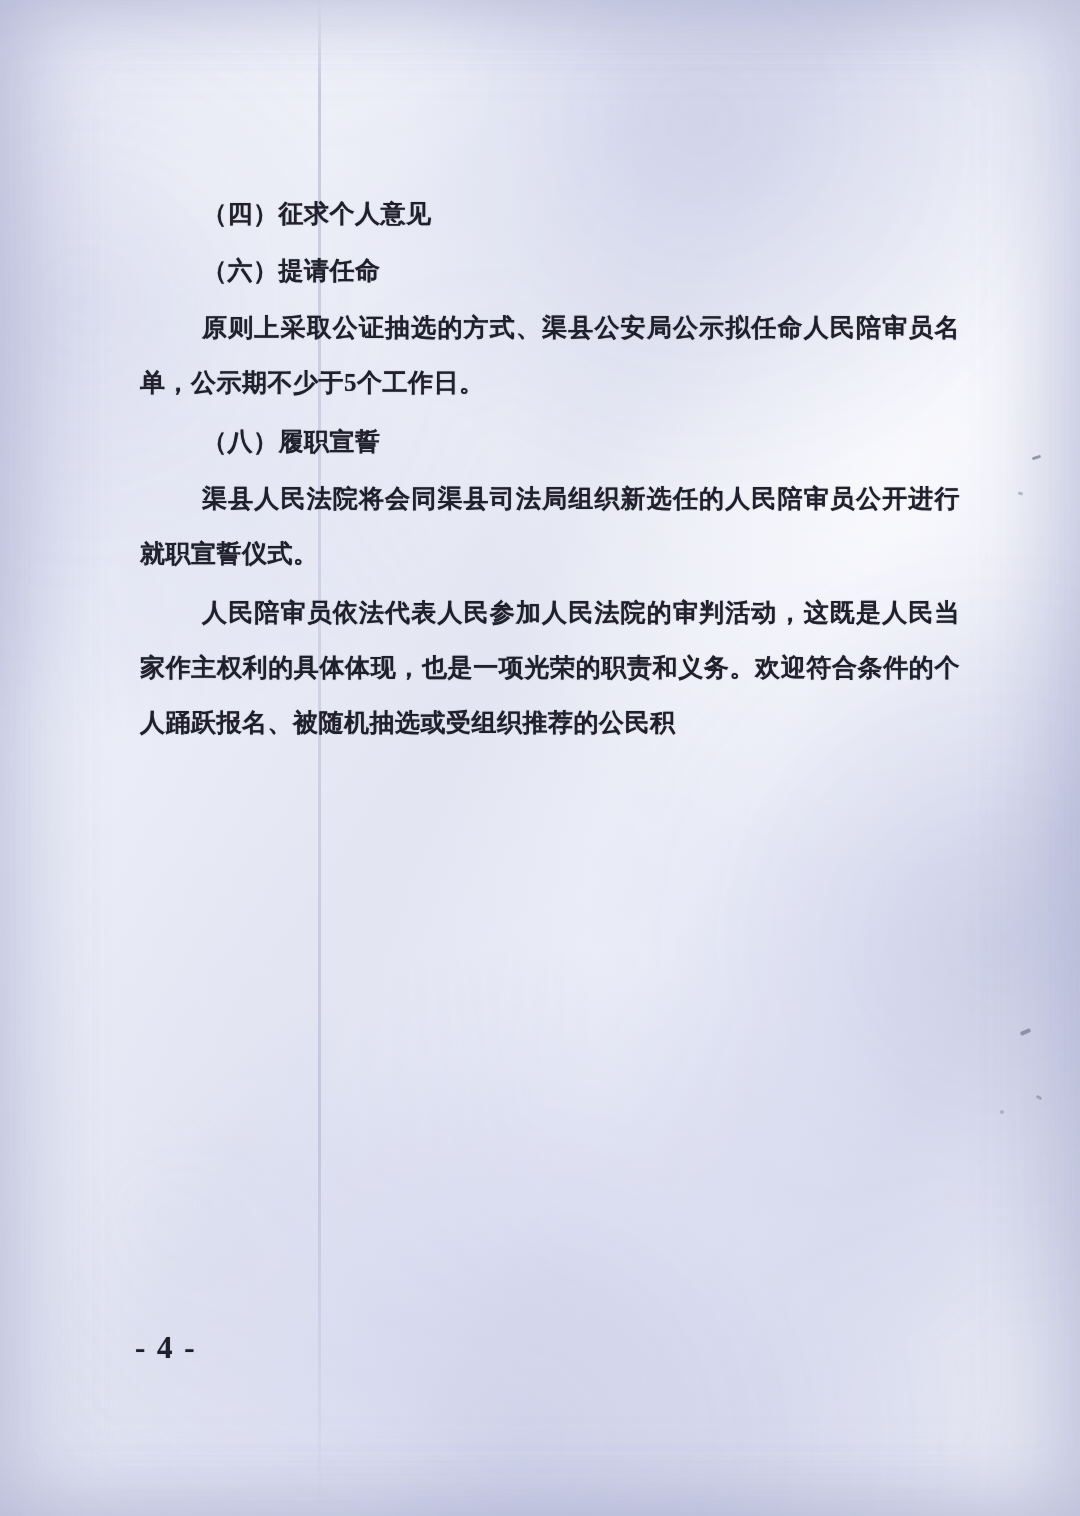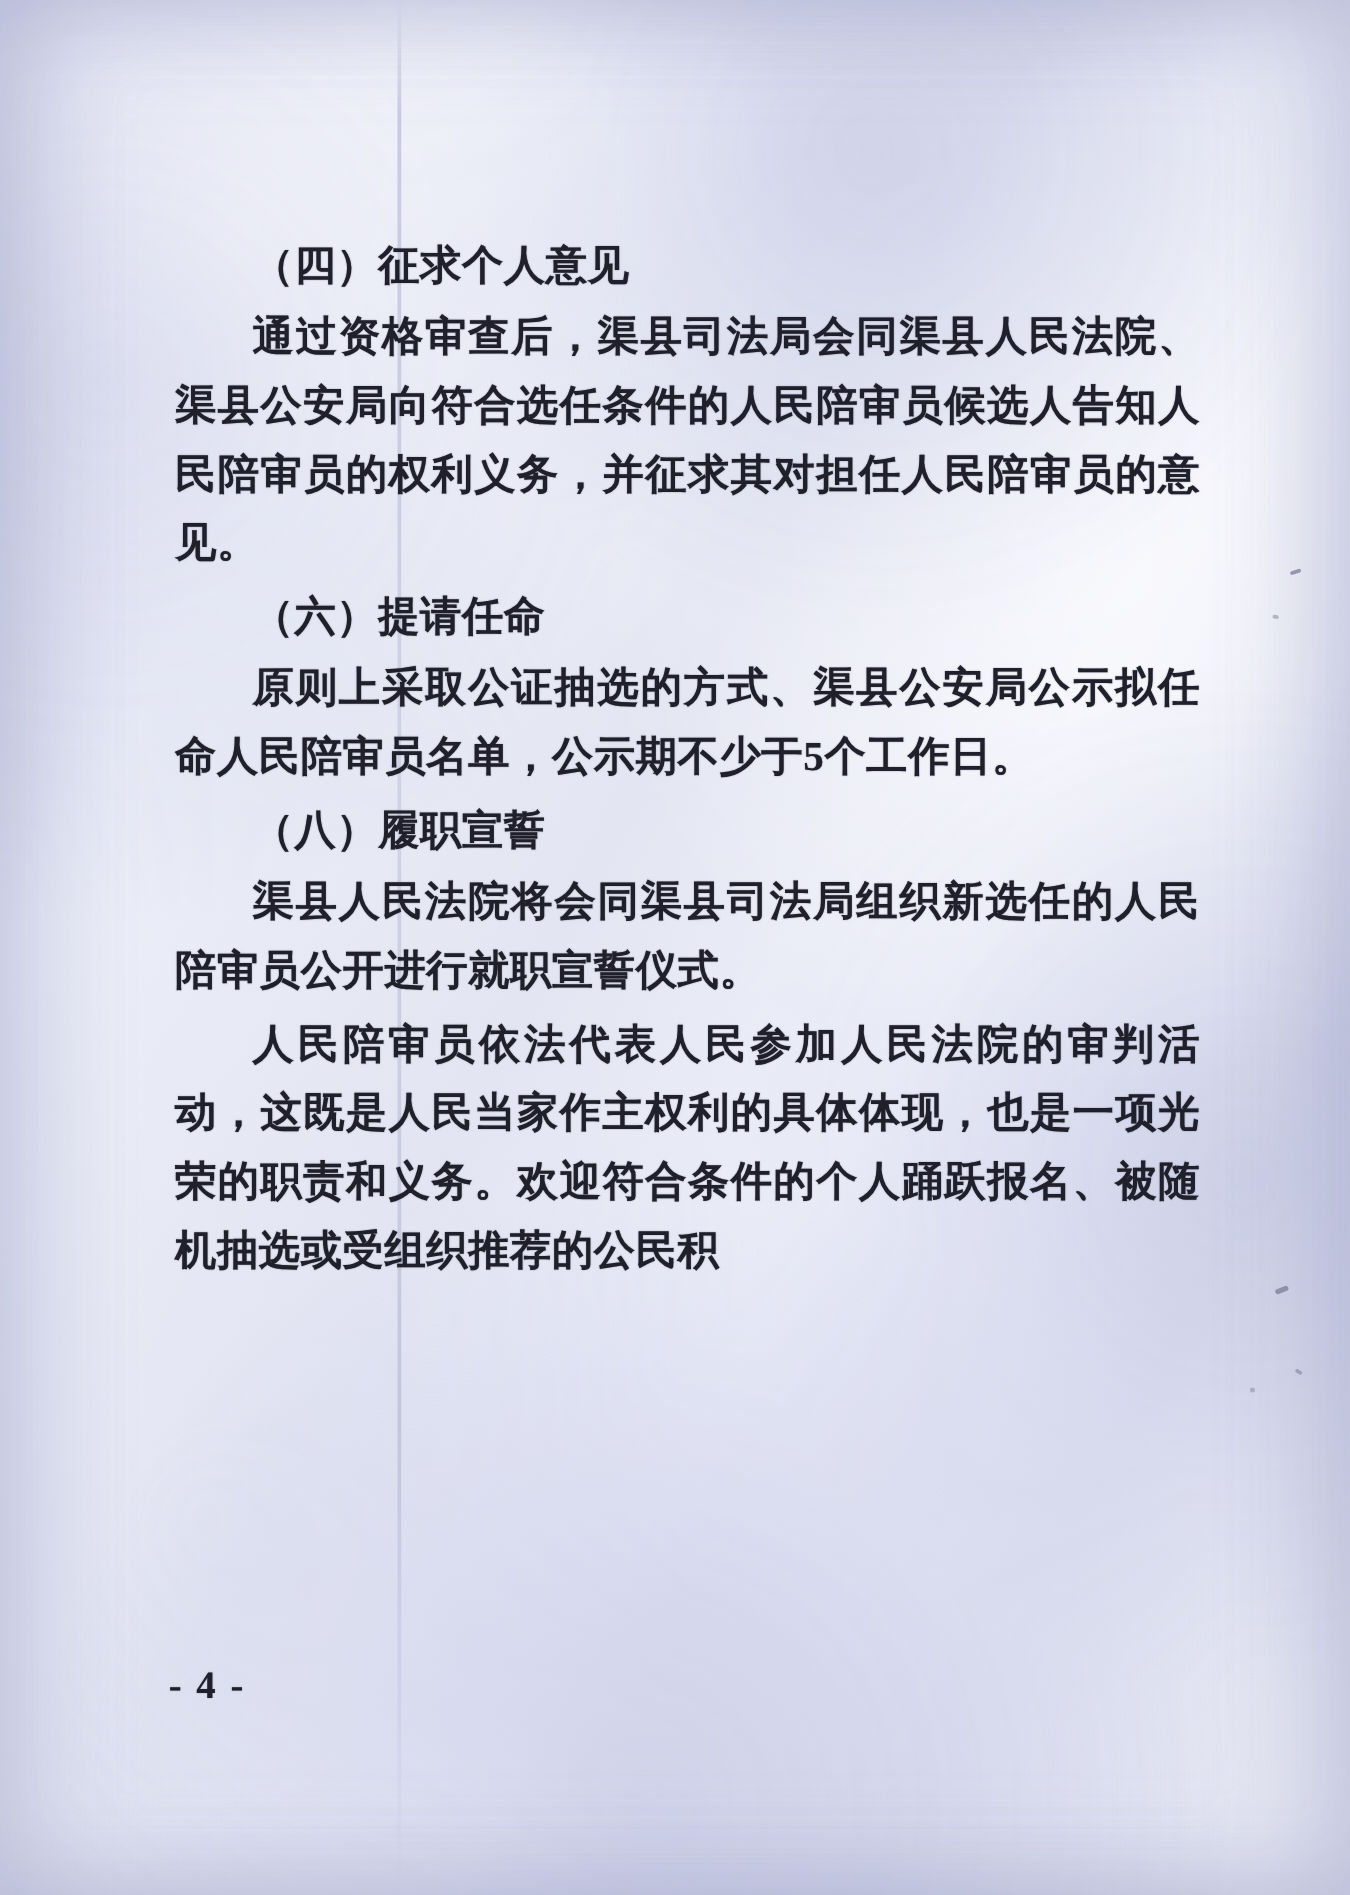--- a/index.html
+++ b/index.html
@@ -88,7 +88,7 @@
 
   .para {
     margin: 0 0 4px 0;
-    font-size: 33px;
+    font-size: 25px;
     line-height: 55px;
     color: #20202c;
     letter-spacing: 0.5px;

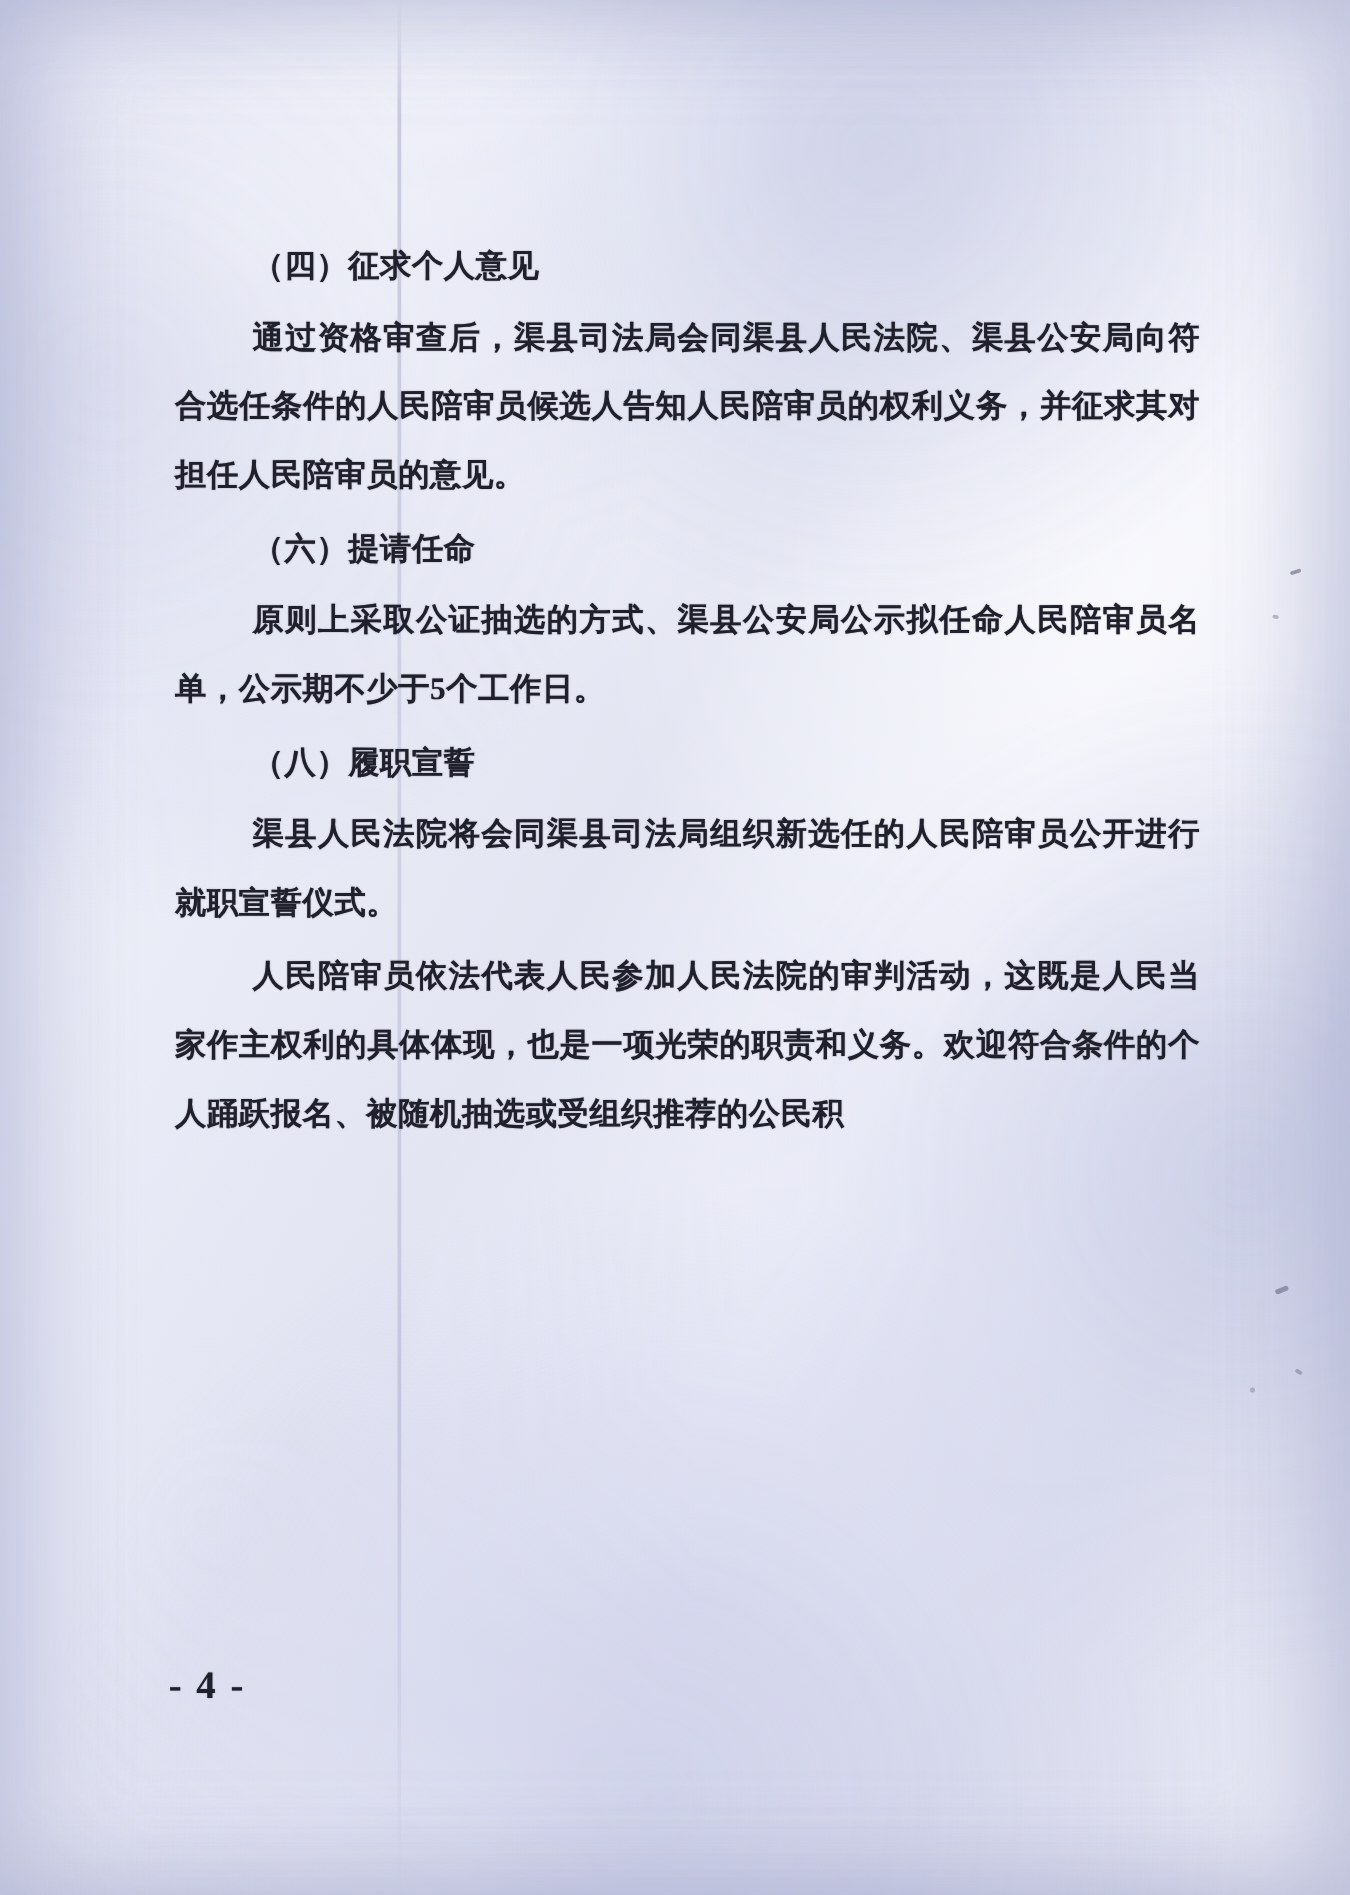--- a/index.html
+++ b/index.html
@@ -134,7 +134,6 @@
 
   <div class="content">
     <p class="para heading">（四）征求个人意见</p>
-    <p class="para body">通过资格审查后，渠县司法局会同渠县人民法院、渠县公安局向符合选任条件的人民陪审员候选人告知人民陪审员的权利义务，并征求其对担任人民陪审员的意见。</p>
     <p class="para heading">（六）提请任命</p>
     <p class="para body">原则上采取公证抽选的方式、渠县公安局公示拟任命人民陪审员名单，公示期不少于5个工作日。</p>
     <p class="para heading">（八）履职宣誓</p>

